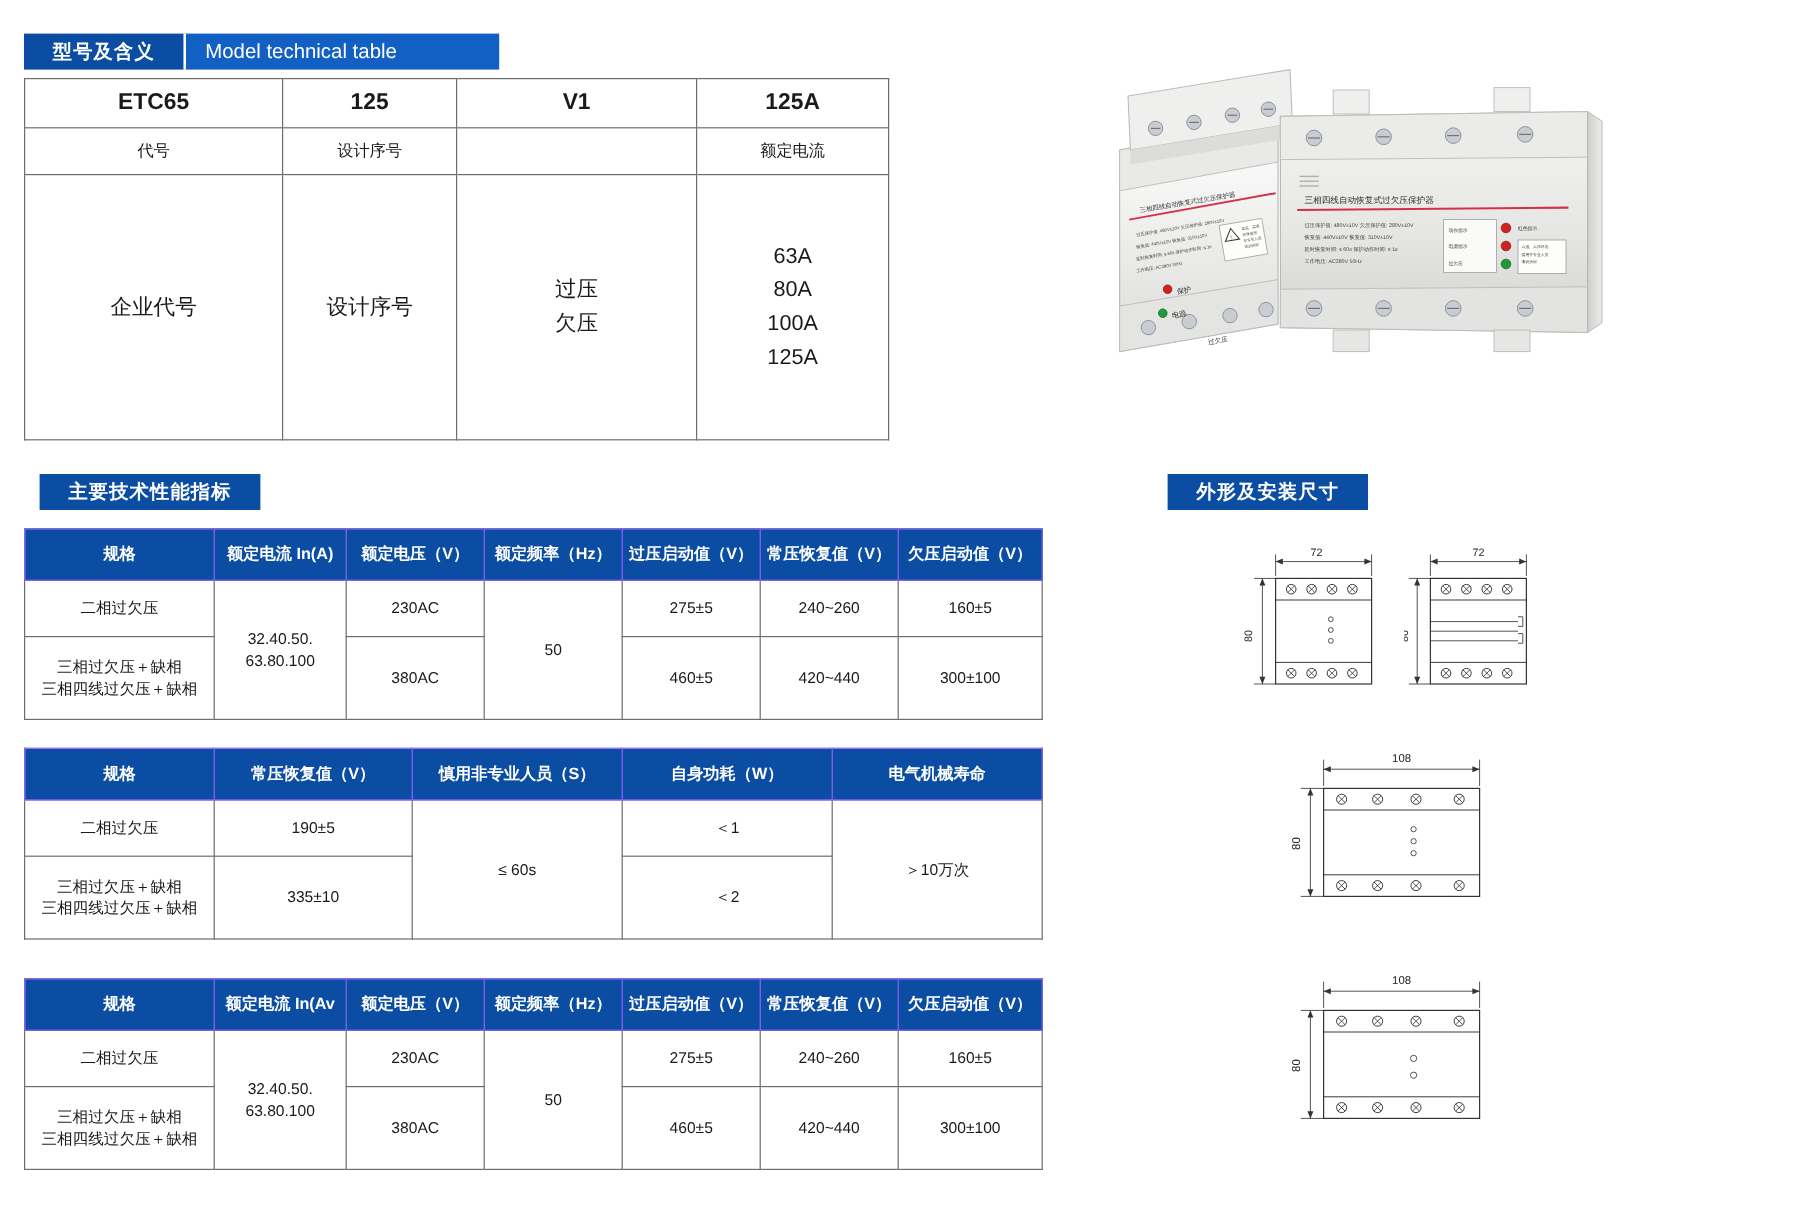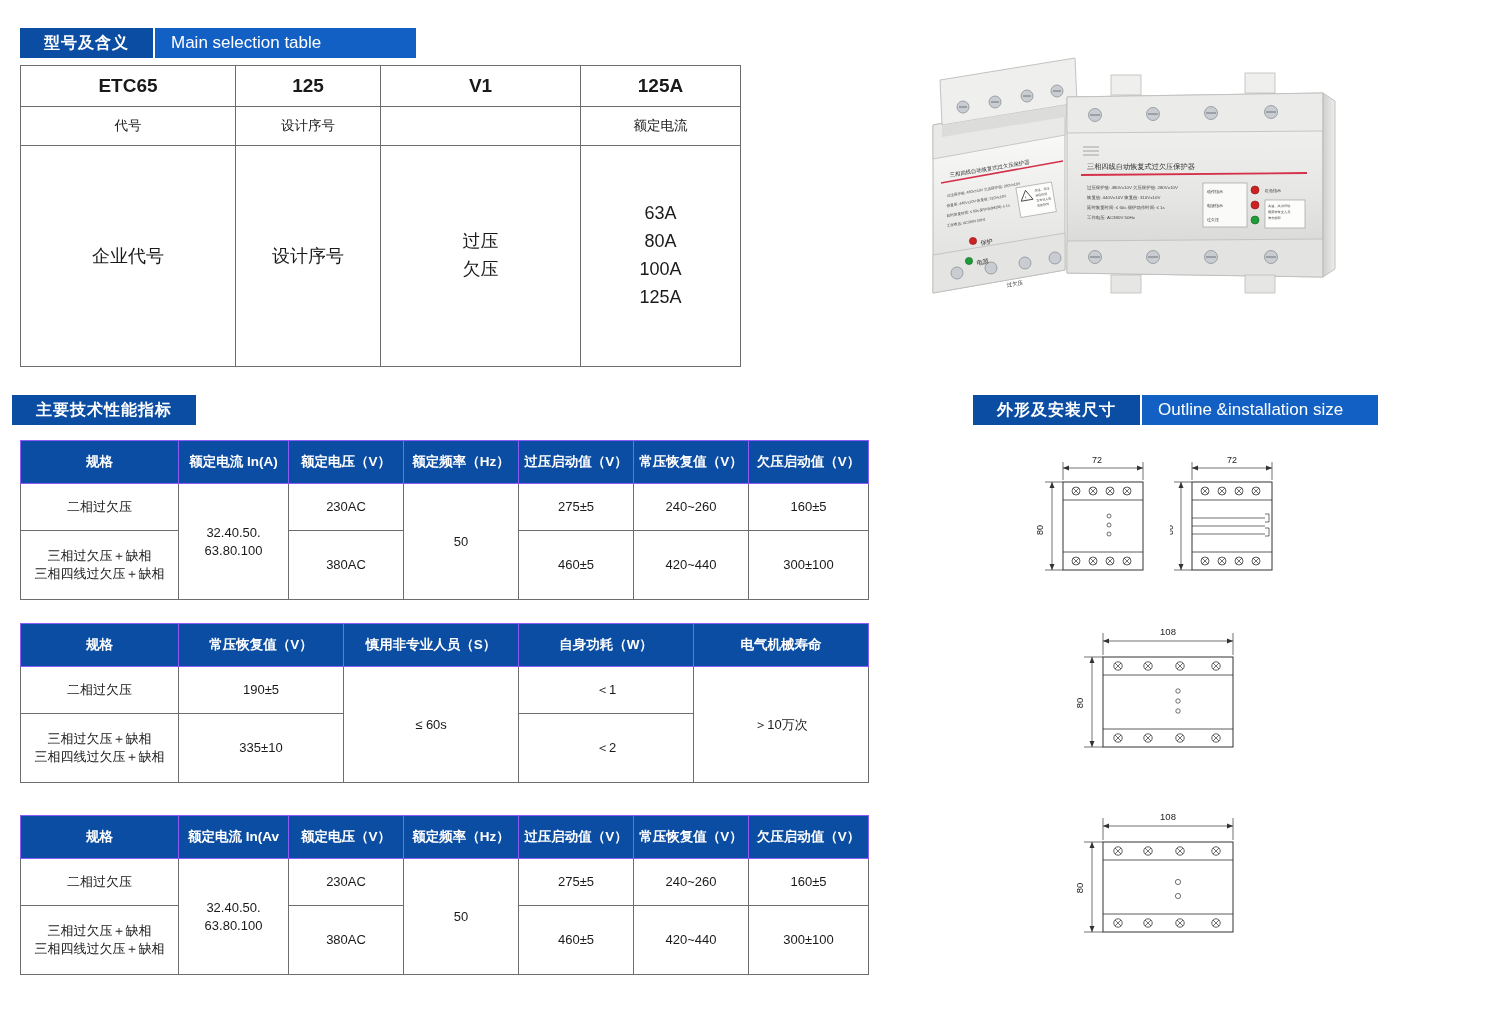--- a/index.html
+++ b/index.html
@@ -128,7 +128,7 @@
 
 <div class="section-head" style="left:20px; top:28px; width:396px;">
   <div class="cn">型号及含义</div>
-  <div class="en">Main selection table</div>
+  <div class="en">Model technical table</div>
 </div>
 
 <table class="grid" id="model-table">

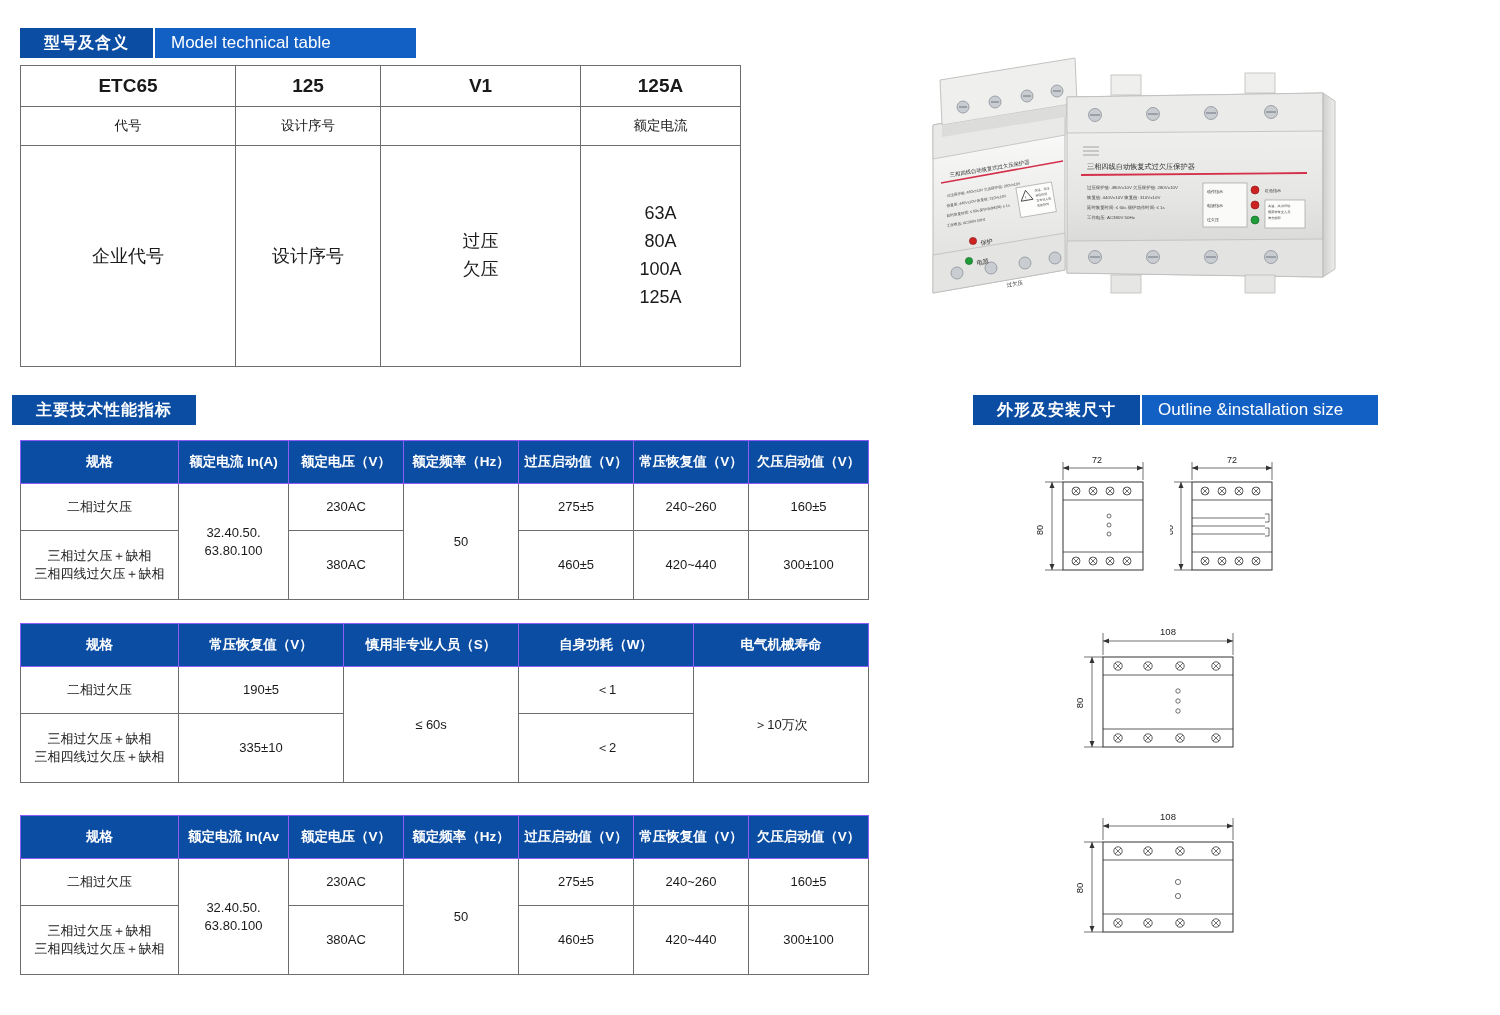--- a/index.html
+++ b/index.html
@@ -168,7 +168,7 @@
   </tbody>
 </table>
 
-<div class="section-head" style="left:12px; top:395px; width:567px;font-family:Liberation Serif, serif;">
+<div class="section-head" style="left:33px; top:395px; width:567px;font-family:Liberation Serif, serif;">
   <div class="cn">主要技术性能指标</div>
 </div>
 

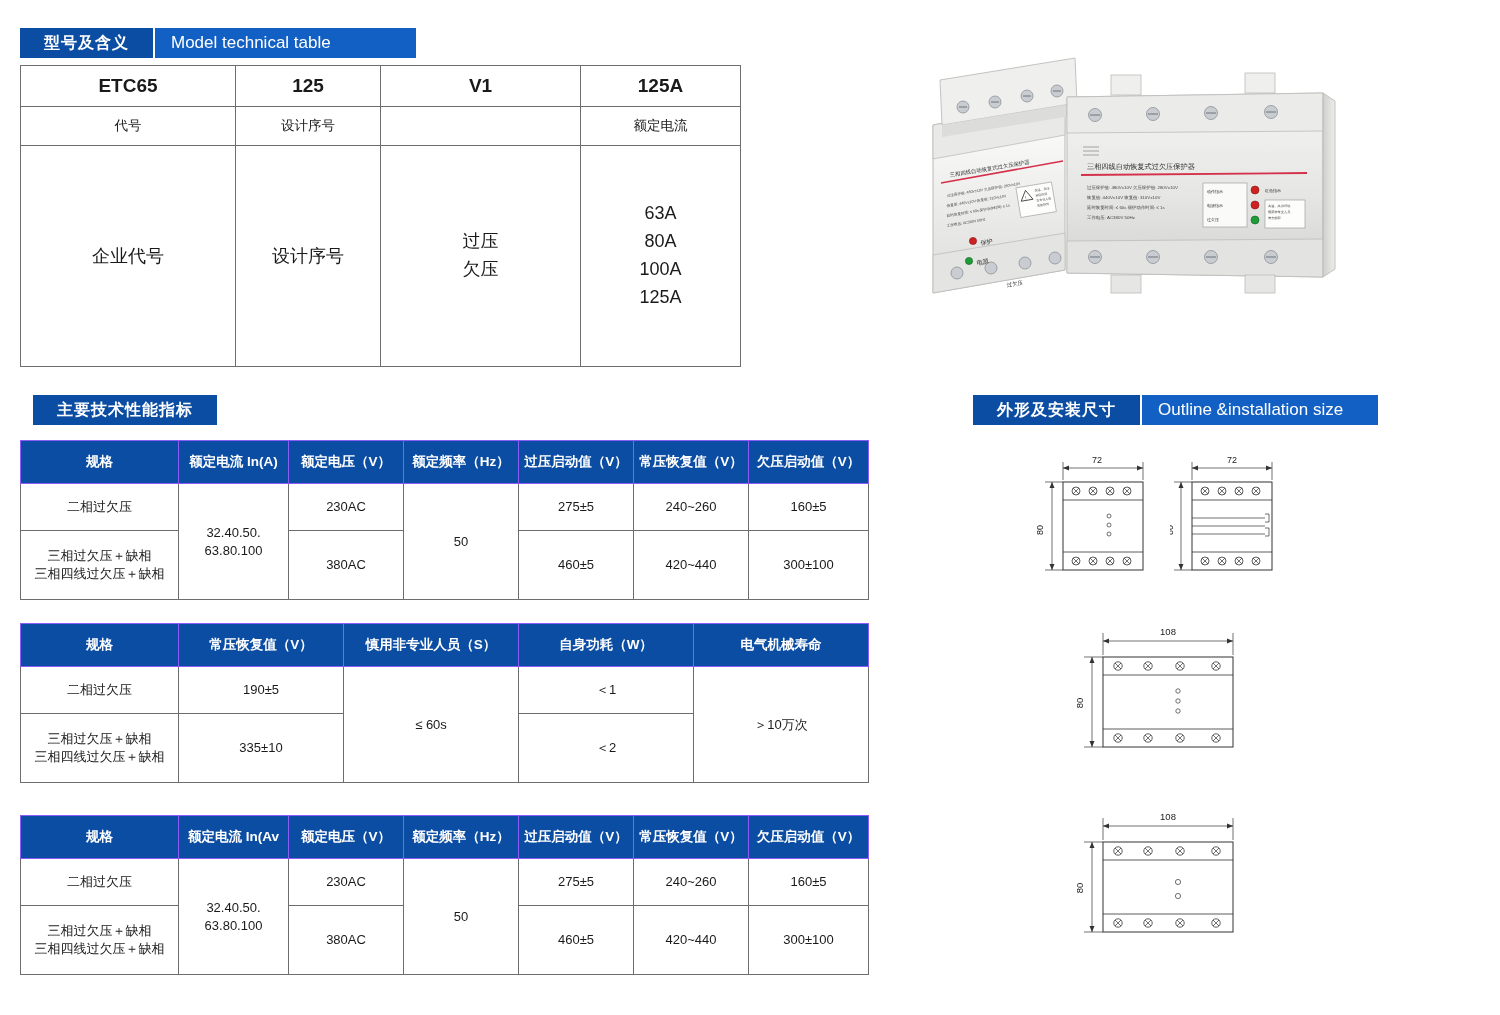--- a/index.html
+++ b/index.html
@@ -456,7 +456,6 @@
 
 <div class="section-head" style="left:973px; top:395px; width:405px;">
   <div class="cn">外形及安装尺寸</div>
-  <div class="en">Outline &amp;installation size</div>
 </div>
 
 <div class="dim-block" style="left:1025px; top:442px;">

